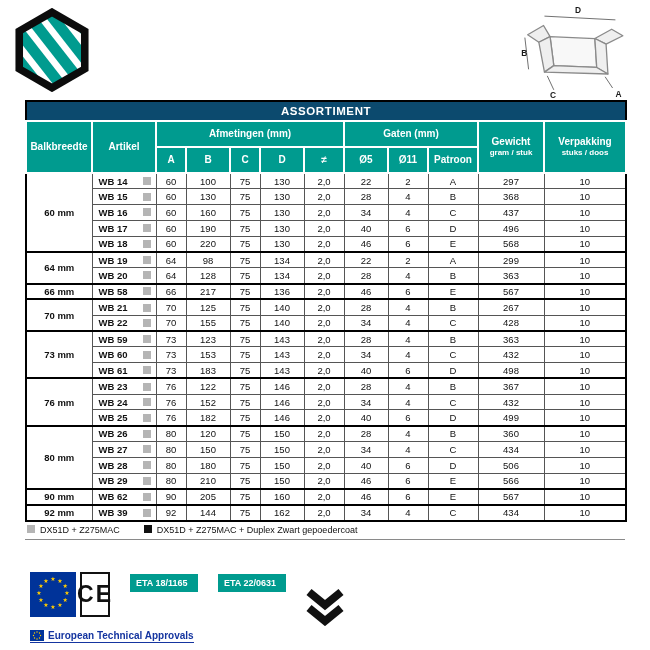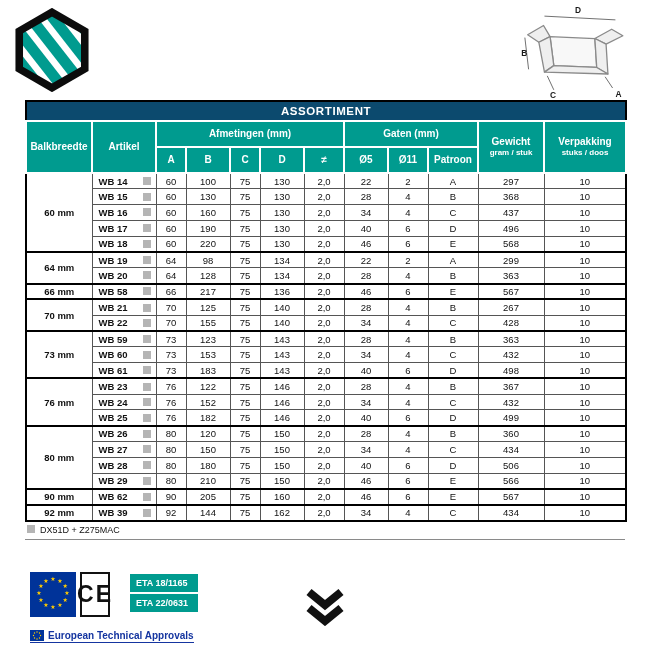--- a/index.html
+++ b/index.html
@@ -461,6 +461,10 @@
         <span class="sq" style="background: rgb(181, 181, 181);"></span>
         <span>DX51D + Z275MAC</span>
       </span>
+      <span class="legend-item">
+        <span class="sq" style="background: rgb(17, 17, 17);"></span>
+        <span>DX51D + Z275MAC + Duplex Zwart gepoedercoat</span>
+      </span>
     </div>
   </div>
 

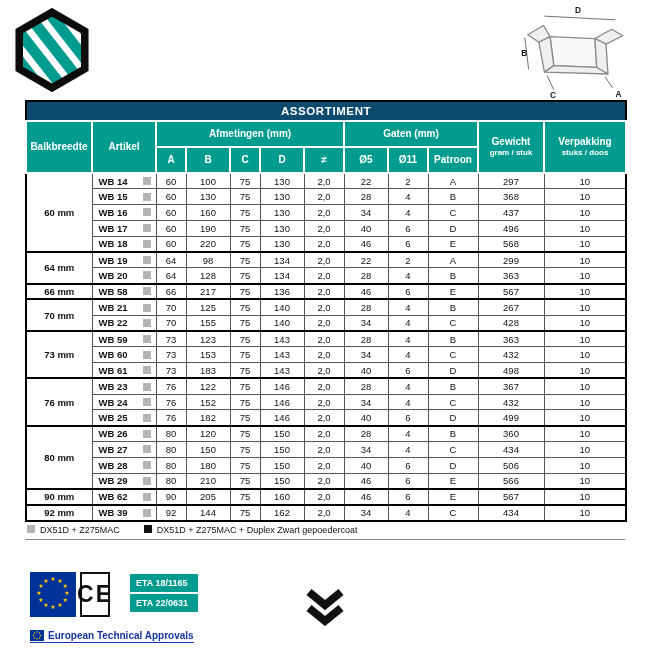--- a/index.html
+++ b/index.html
@@ -50,7 +50,7 @@
     border:2px solid #111; display:flex; align-items:center; justify-content:center;
     font-weight:bold; font-size:23px; letter-spacing:2px; background:#fff;
   }
-  .eta-chips { position:absolute; left:130px; top:574px; display:flex; flex-direction:column; gap:2px; }
+  .eta-chips { position:absolute; left:130px; top:574px; display:flex; flex-direction:row; gap:20px; }
   .eta-chip { background:#009b8f; color:#fff; font-size:9px; font-weight:bold; padding:4px 6px; width:68px; }
 
   .chevrons { position:absolute; left:302px; top:588px; width:46px; height:38px; cursor:pointer; }

